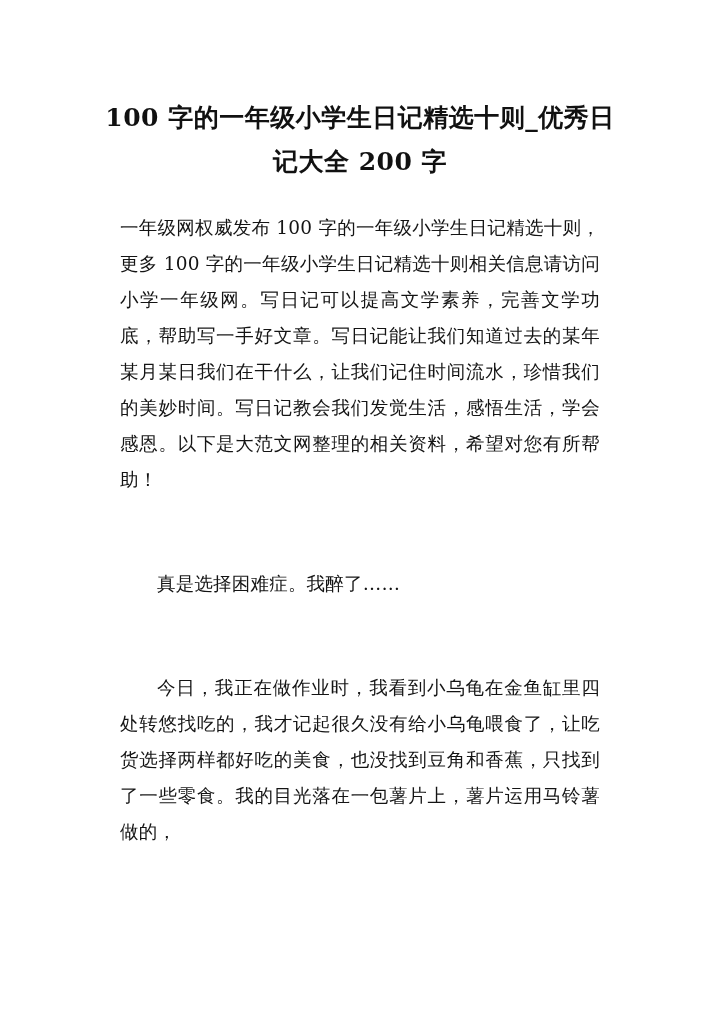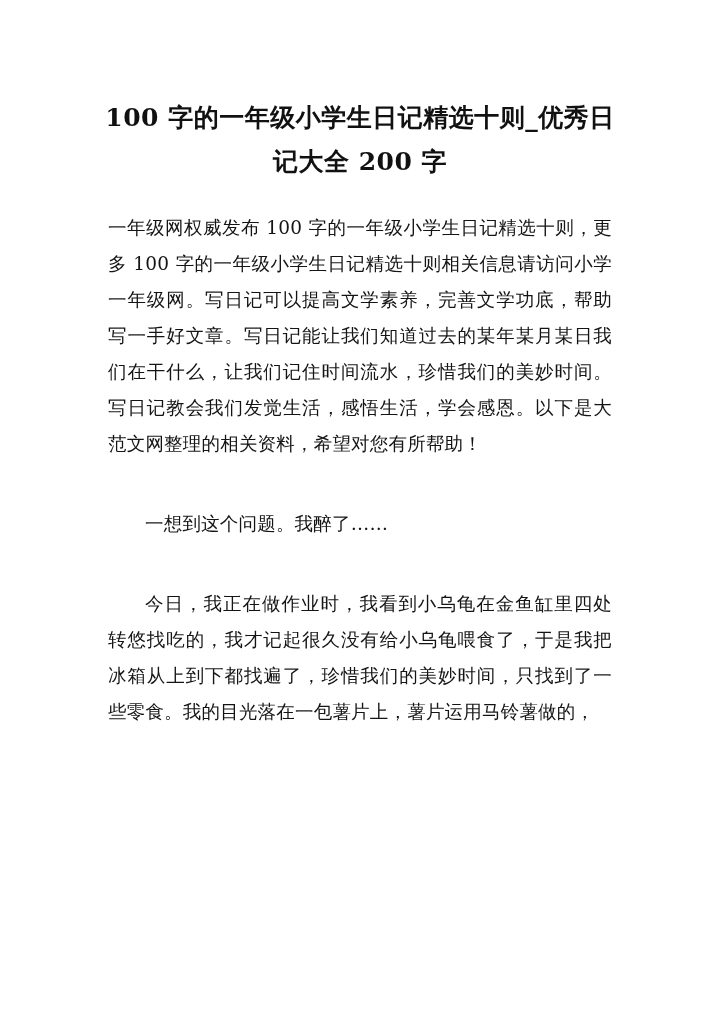--- a/index.html
+++ b/index.html
@@ -42,7 +42,7 @@
     color: #141414;
   }
   .para {
-    margin: 4px;
+    margin: 16px;
     text-indent: 0;
   }
   .para.indent {

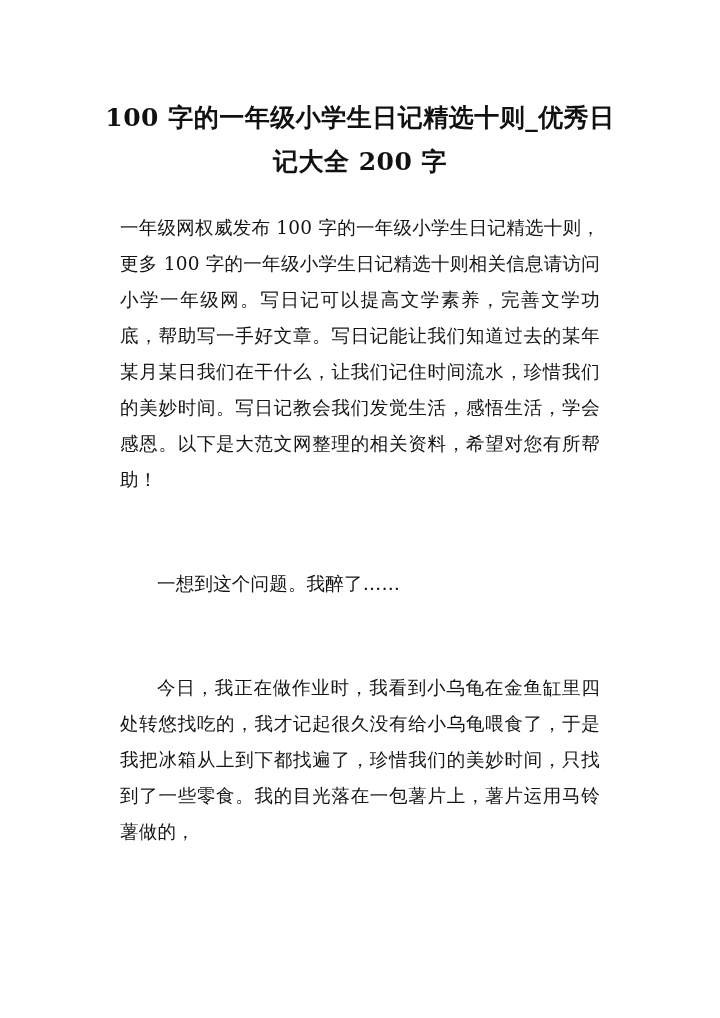--- a/index.html
+++ b/index.html
@@ -61,7 +61,7 @@
   <div class="doc-body">
     <p class="para">一年级网权威发布 100 字的一年级小学生日记精选十则，更多 100 字的一年级小学生日记精选十则相关信息请访问小学一年级网。写日记可以提高文学素养，完善文学功底，帮助写一手好文章。写日记能让我们知道过去的某年某月某日我们在干什么，让我们记住时间流水，珍惜我们的美妙时间。写日记教会我们发觉生活，感悟生活，学会感恩。以下是大范文网整理的相关资料，希望对您有所帮助！</p>
     <div class="spacer"></div>
-    <p class="para indent">一想到这个问题。我醉了……</p>
+    <p class="para indent">真是选择困难症。我醉了……</p>
     <div class="spacer"></div>
     <p class="para indent">今日，我正在做作业时，我看到小乌龟在金鱼缸里四处转悠找吃的，我才记起很久没有给小乌龟喂食了，于是我把冰箱从上到下都找遍了，珍惜我们的美妙时间，只找到了一些零食。我的目光落在一包薯片上，薯片运用马铃薯做的，</p>
   </div>

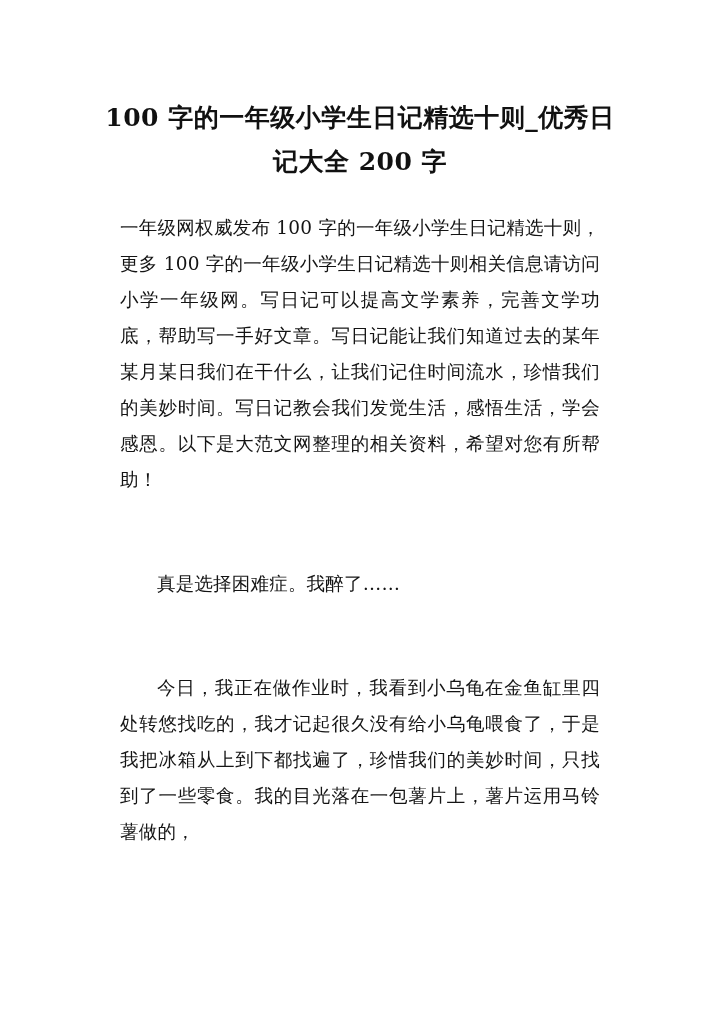--- a/index.html
+++ b/index.html
@@ -63,7 +63,7 @@
     <div class="spacer"></div>
     <p class="para indent">真是选择困难症。我醉了……</p>
     <div class="spacer"></div>
-    <p class="para indent">今日，我正在做作业时，我看到小乌龟在金鱼缸里四处转悠找吃的，我才记起很久没有给小乌龟喂食了，于是我把冰箱从上到下都找遍了，珍惜我们的美妙时间，只找到了一些零食。我的目光落在一包薯片上，薯片运用马铃薯做的，</p>
+    <p class="para indent">今日，我正在做作业时，我看到小乌龟在金鱼缸里四处转悠找吃的，我才记起很久没有给小乌龟喂食了，让吃货选择两样都好吃的美食，也没找到豆角和香蕉，只找到了一些零食。我的目光落在一包薯片上，薯片运用马铃薯做的，</p>
   </div>
 </div>
 

